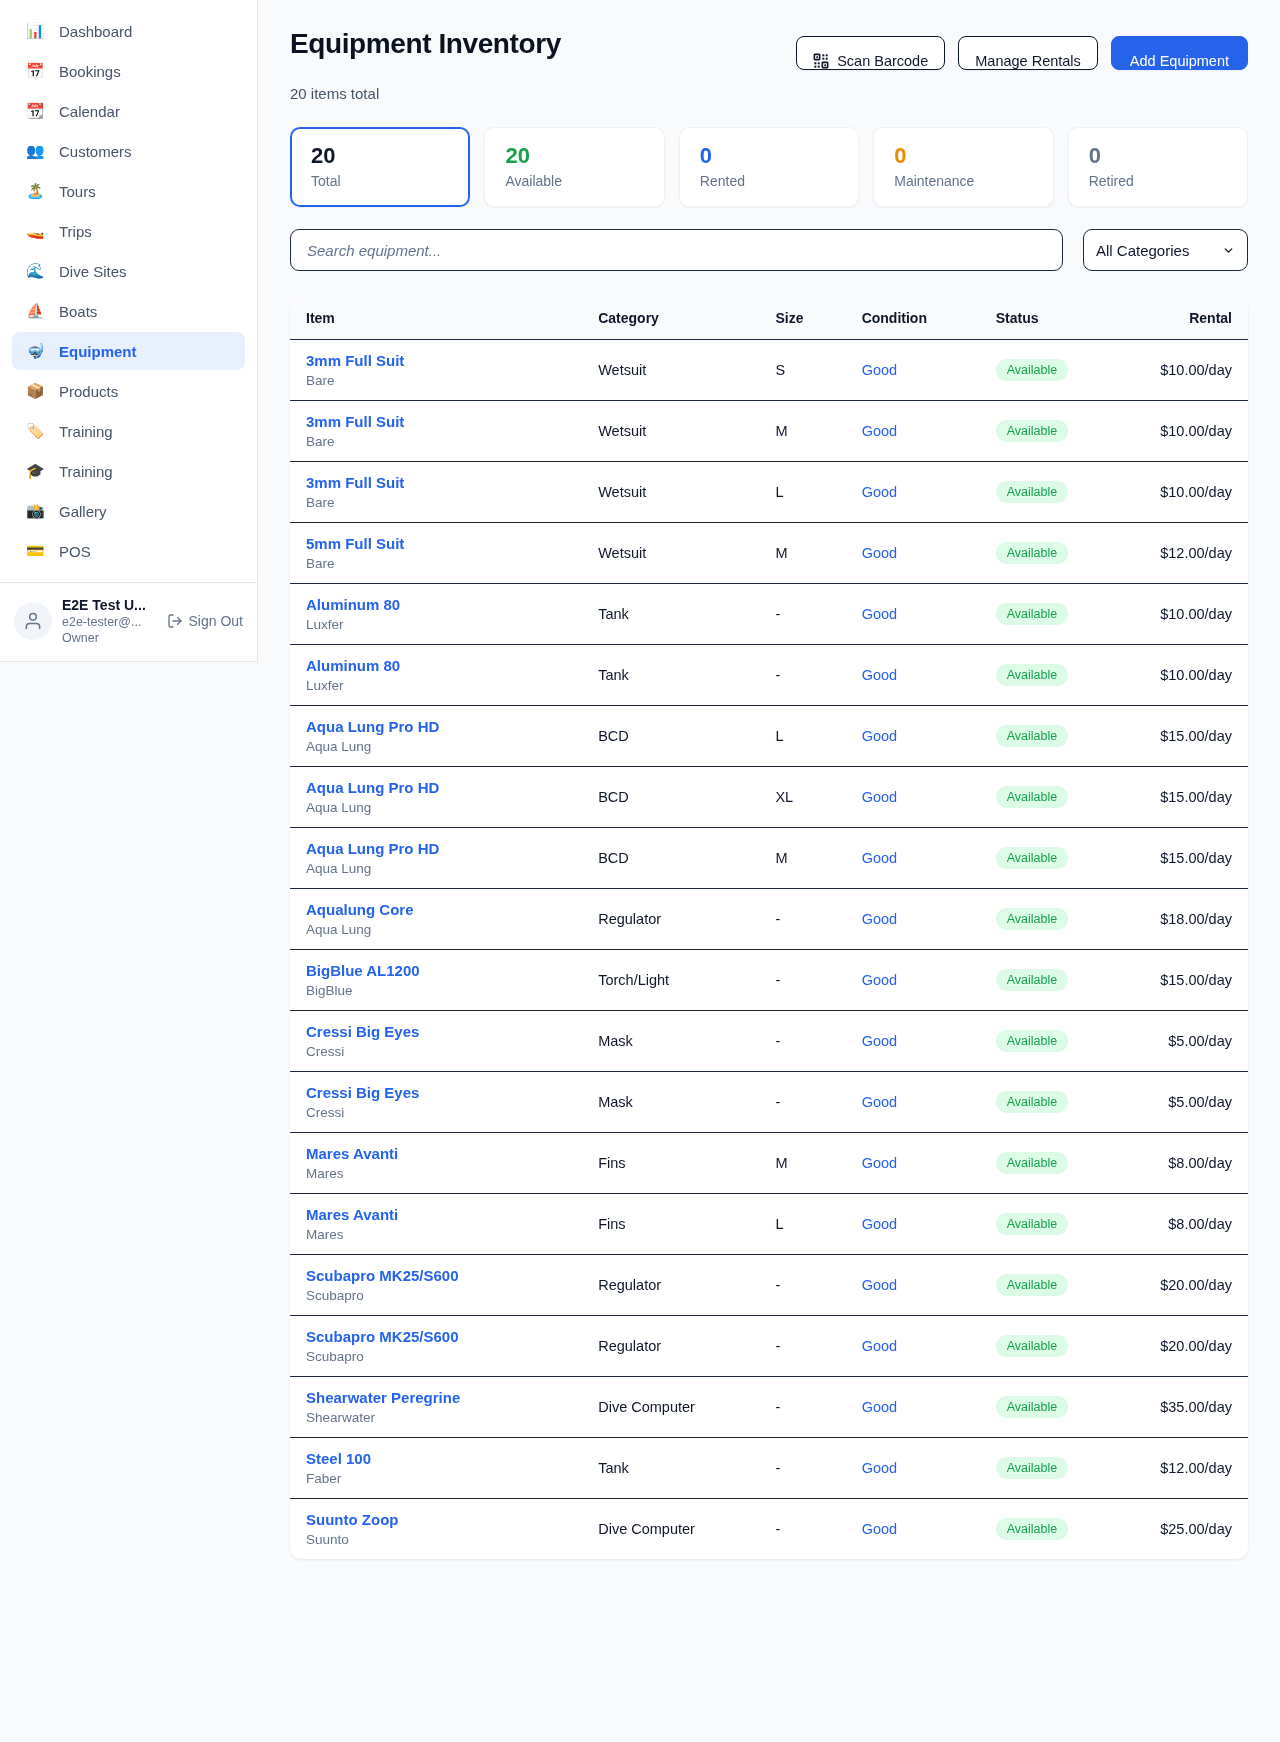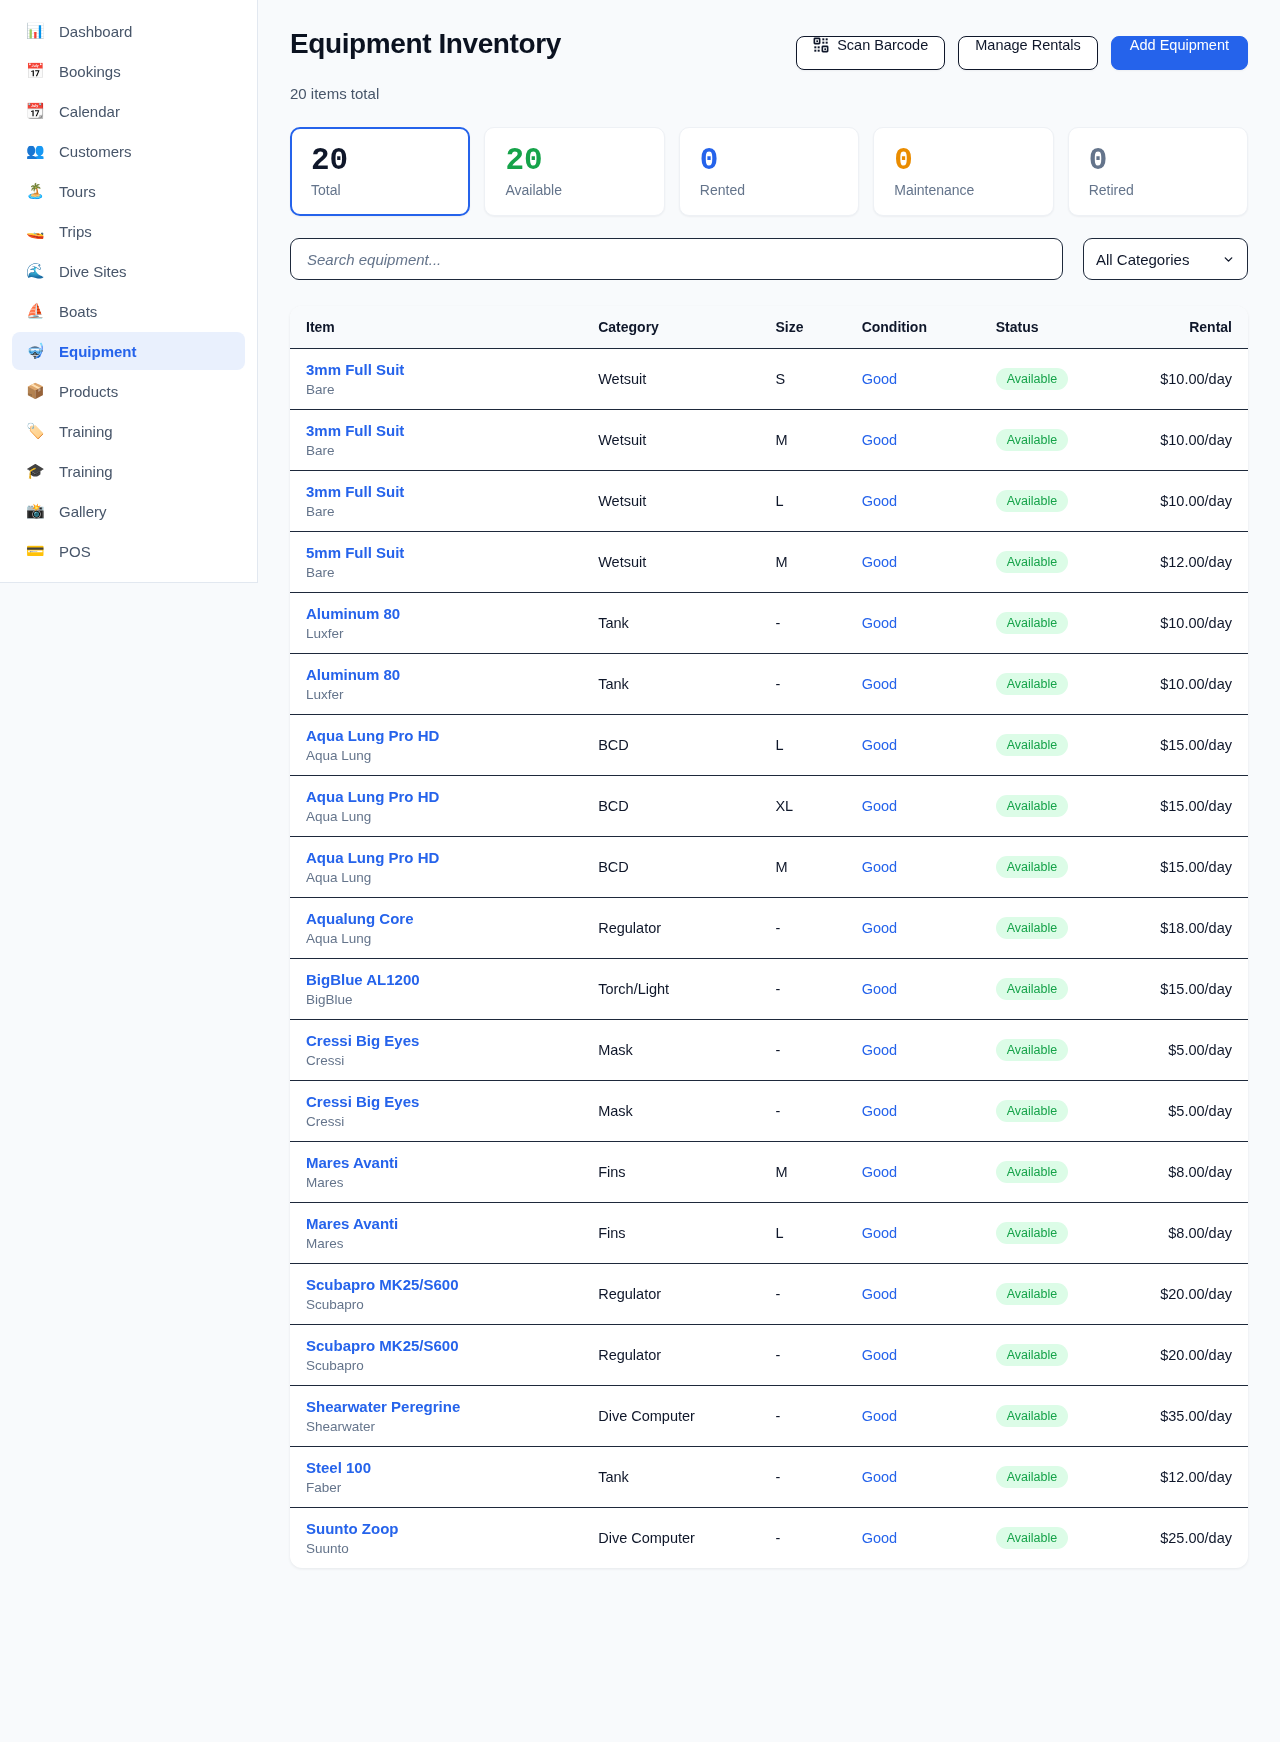--- a/index.html
+++ b/index.html
@@ -55,7 +55,7 @@
   .page-subtitle { font-size:15px; color:#475569; margin-top:25px; }
   .header-actions { display:flex; gap:13px; padding-top:8px; }
   .btn {
-    display:flex; align-items:flex-start; gap:8px;
+    display:flex; align-items:flex-end; gap:8px;
     height:34px; padding:0 16px; border-radius:8px;
     font-size:14.5px; font-weight:500; cursor:pointer;
     background:#fff; border:1.5px solid #0f172a; color:#0f172a;

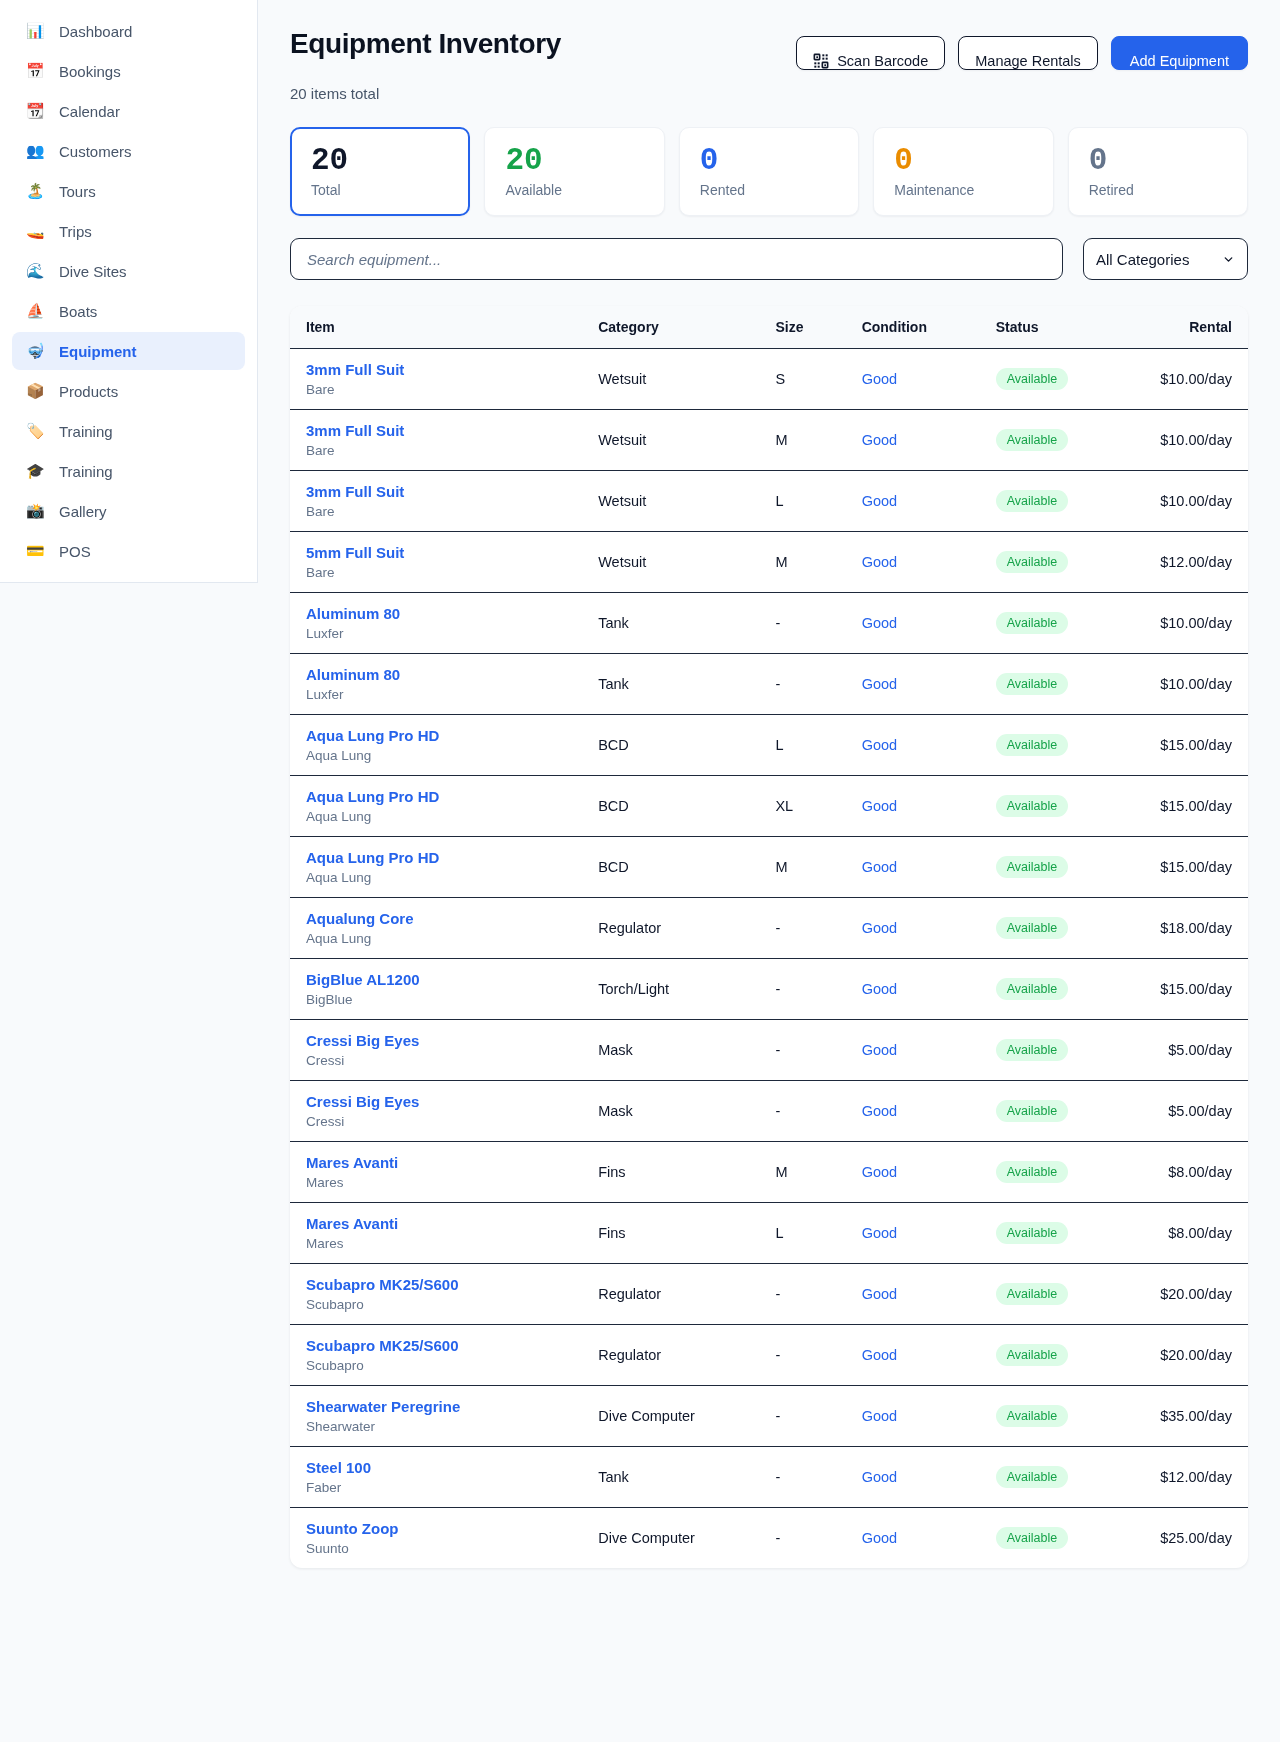--- a/index.html
+++ b/index.html
@@ -71,7 +71,7 @@
     box-shadow:0 1px 2px rgba(15,23,42,.05);
   }
   .stat-card.selected { border:2px solid #2563eb; padding:14px 19px 16px 19px; }
-  .stat-value { font-size:31px; font-weight:bold;font-family:Liberation Mono, monospace; }
+  .stat-value { font-size:22px; font-weight:bold; }
   .stat-label { font-size:14px; color:#64748b; margin-top:4px; }
   
   .filters { display:flex; gap:20px; margin-top:22px; }

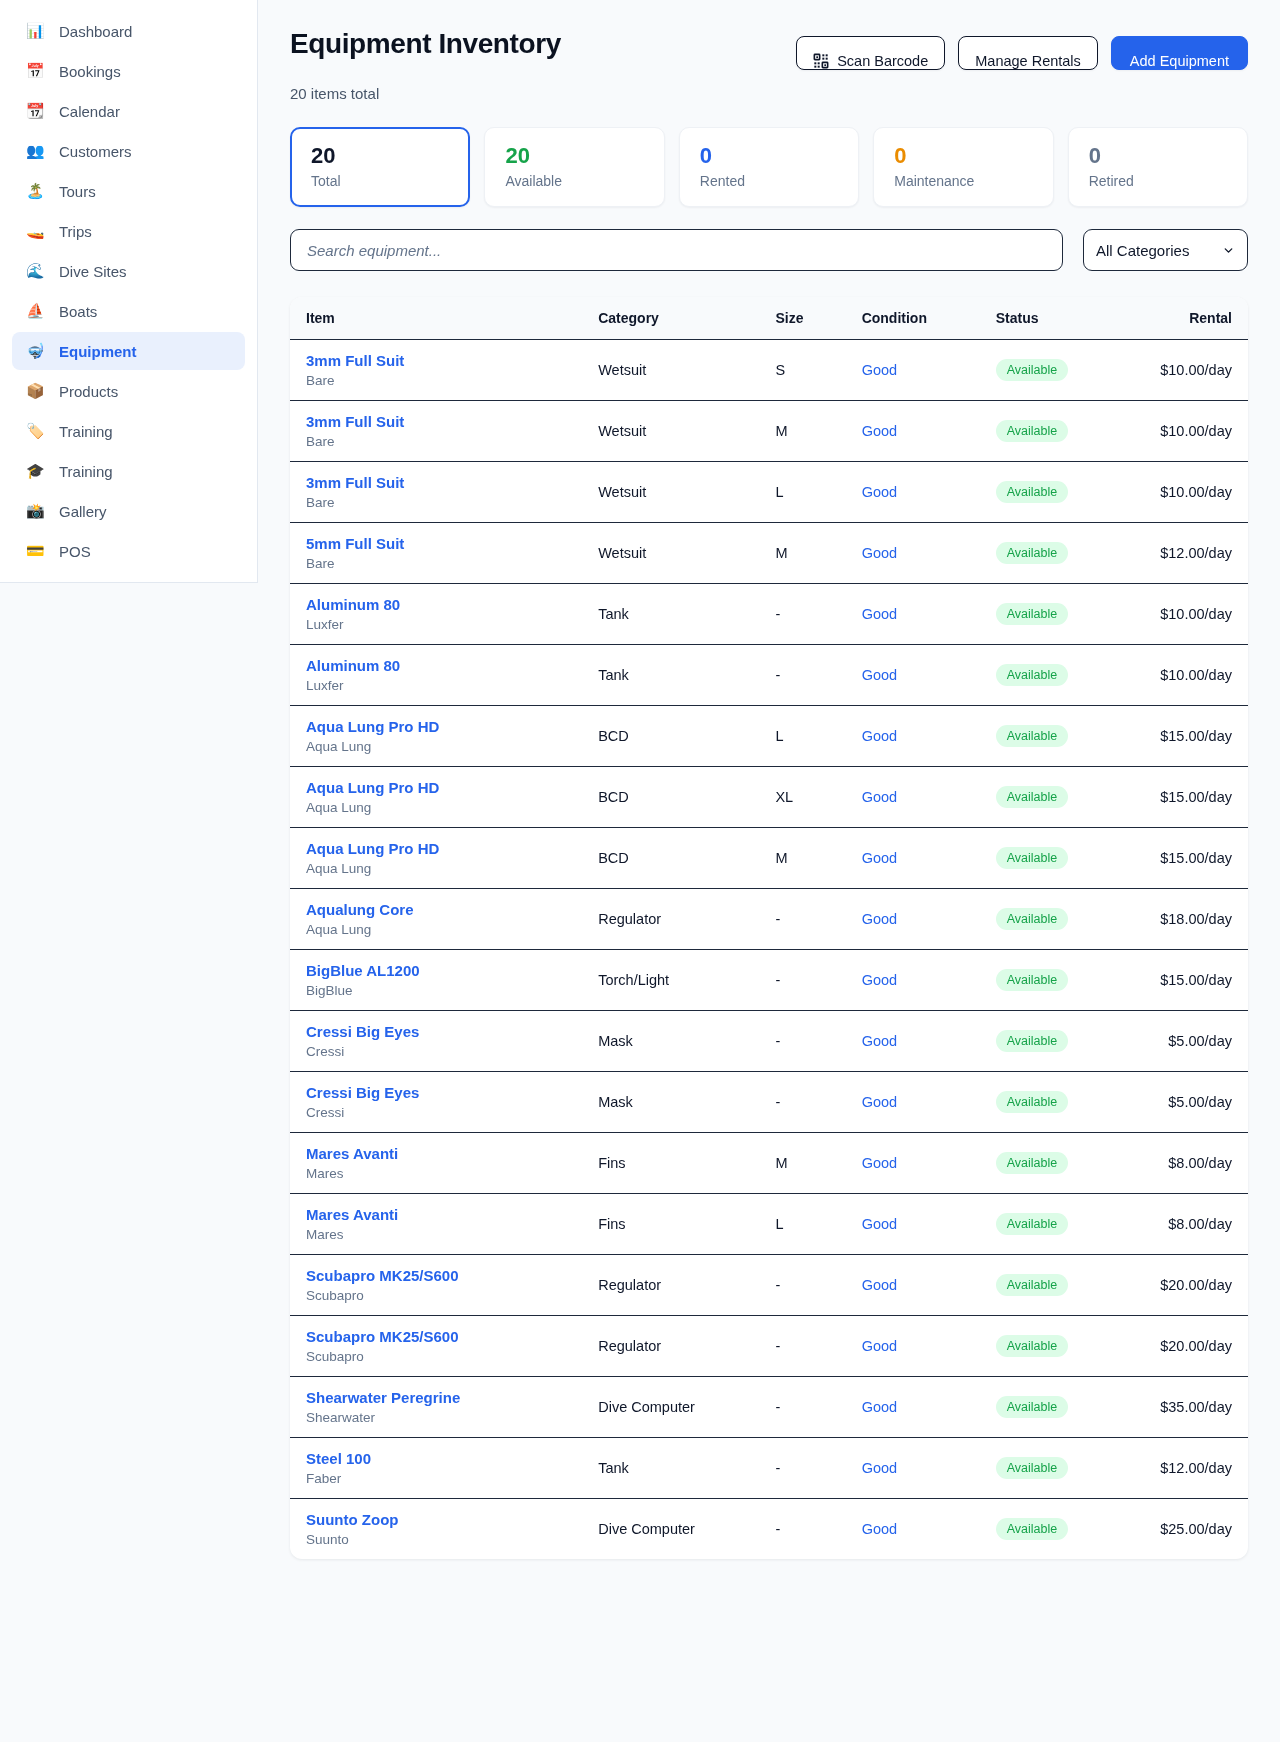--- a/index.html
+++ b/index.html
@@ -191,6 +191,27 @@
         <span>POS</span>
       </div>
     </nav>
+  <div class="user-panel">
+    <div class="avatar">
+      <svg width="20" height="20" viewBox="0 0 24 24" fill="none" stroke="#64748b" stroke-width="1.8" stroke-linecap="round" stroke-linejoin="round">
+        <path d="M20 21v-2a4 4 0 0 0-4-4H8a4 4 0 0 0-4 4v2"></path>
+          <circle cx="12" cy="7" r="4"></circle>
+      </svg>
+    </div>
+    <div class="user-meta">
+      <div class="user-name">E2E Test U...</div>
+      <div class="user-email">e2e-tester@...</div>
+      <div class="user-role">Owner</div>
+    </div>
+    <div class="signout">
+      <svg width="16" height="16" viewBox="0 0 24 24" fill="none" stroke="#64748b" stroke-width="2" stroke-linecap="round" stroke-linejoin="round">
+        <path d="M9 21H5a2 2 0 0 1-2-2V5a2 2 0 0 1 2-2h4"></path>
+          <polyline points="16 17 21 12 16 7"></polyline>
+          <line x1="21" y1="12" x2="9" y2="12"></line>
+      </svg>
+      <span>Sign Out</span>
+    </div>
+  </div>
 </aside>
 
 <main class="main">

